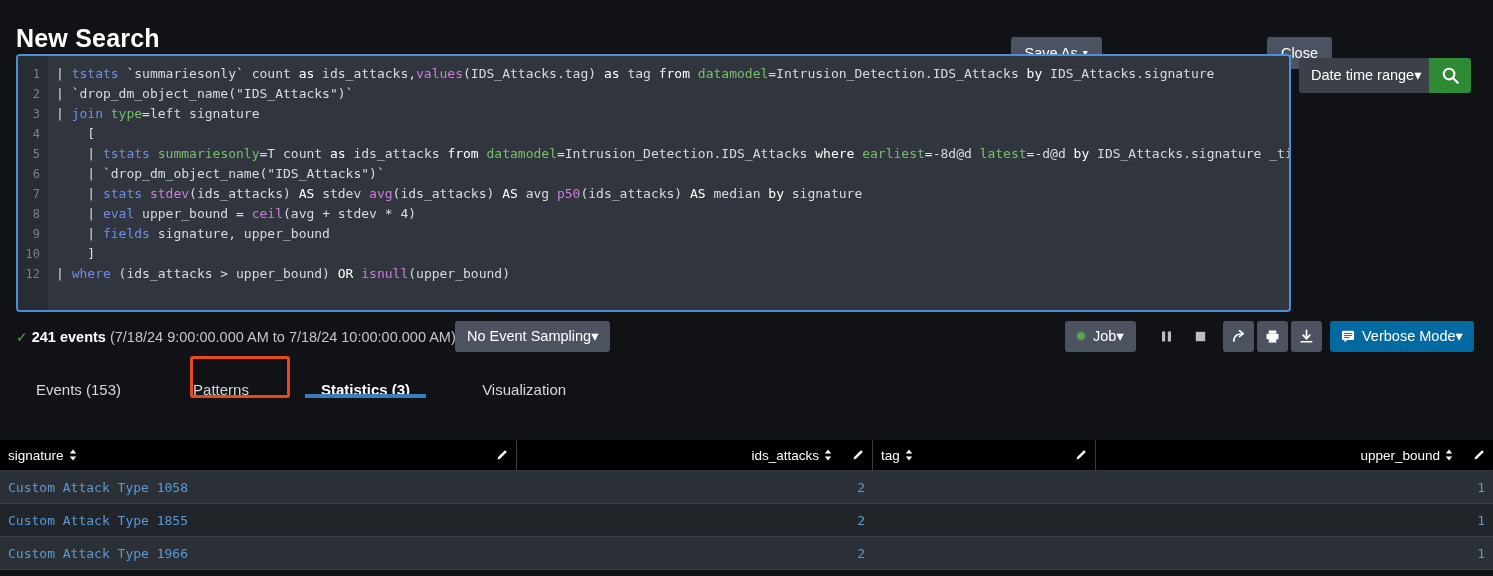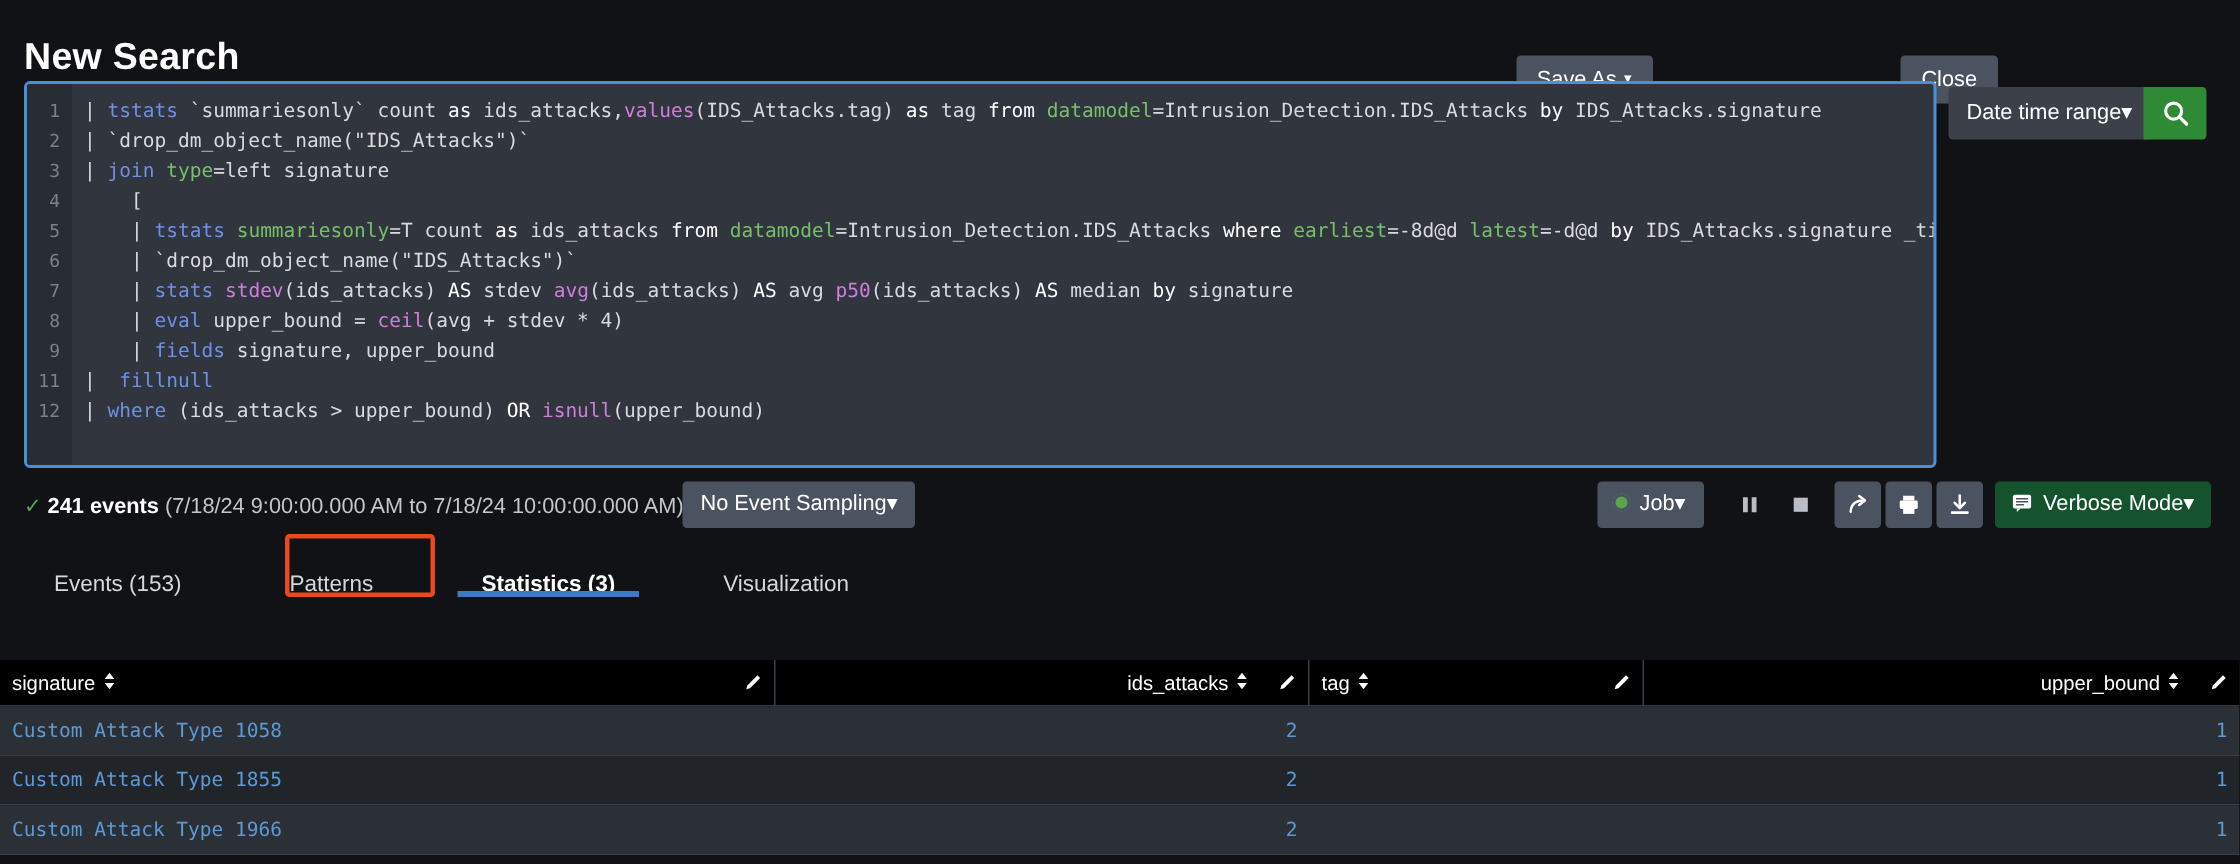--- a/index.html
+++ b/index.html
@@ -158,6 +158,7 @@
         <div class="cline"><span class="ln">7</span><span class="txt">    <span class="k-pipe">|</span> <span class="k-cmd">stats</span> <span class="k-fn">stdev</span>(ids_attacks) <span class="k-op">AS</span> stdev <span class="k-fn">avg</span>(ids_attacks) <span class="k-op">AS</span> avg <span class="k-fn">p50</span>(ids_attacks) <span class="k-op">AS</span> median <span class="k-op">by</span> signature</span></div>
         <div class="cline"><span class="ln">8</span><span class="txt">    <span class="k-pipe">|</span> <span class="k-cmd">eval</span> upper_bound = <span class="k-fn">ceil</span>(avg + stdev * 4)</span></div>
         <div class="cline"><span class="ln">9</span><span class="txt">    <span class="k-pipe">|</span> <span class="k-cmd">fields</span> signature, upper_bound</span></div>
+        <div class="cline"><span class="ln">10</span><span class="txt">    ]</span></div>
         <div class="cline"><span class="ln">11</span><span class="txt"><span class="k-pipe">|</span>  <span class="k-cmd">fillnull</span></span></div>
         <div class="cline"><span class="ln">12</span><span class="txt"><span class="k-pipe">|</span> <span class="k-cmd">where</span> (ids_attacks &gt; upper_bound) <span class="k-op">OR</span> <span class="k-fn">isnull</span>(upper_bound)</span></div>
       </div>

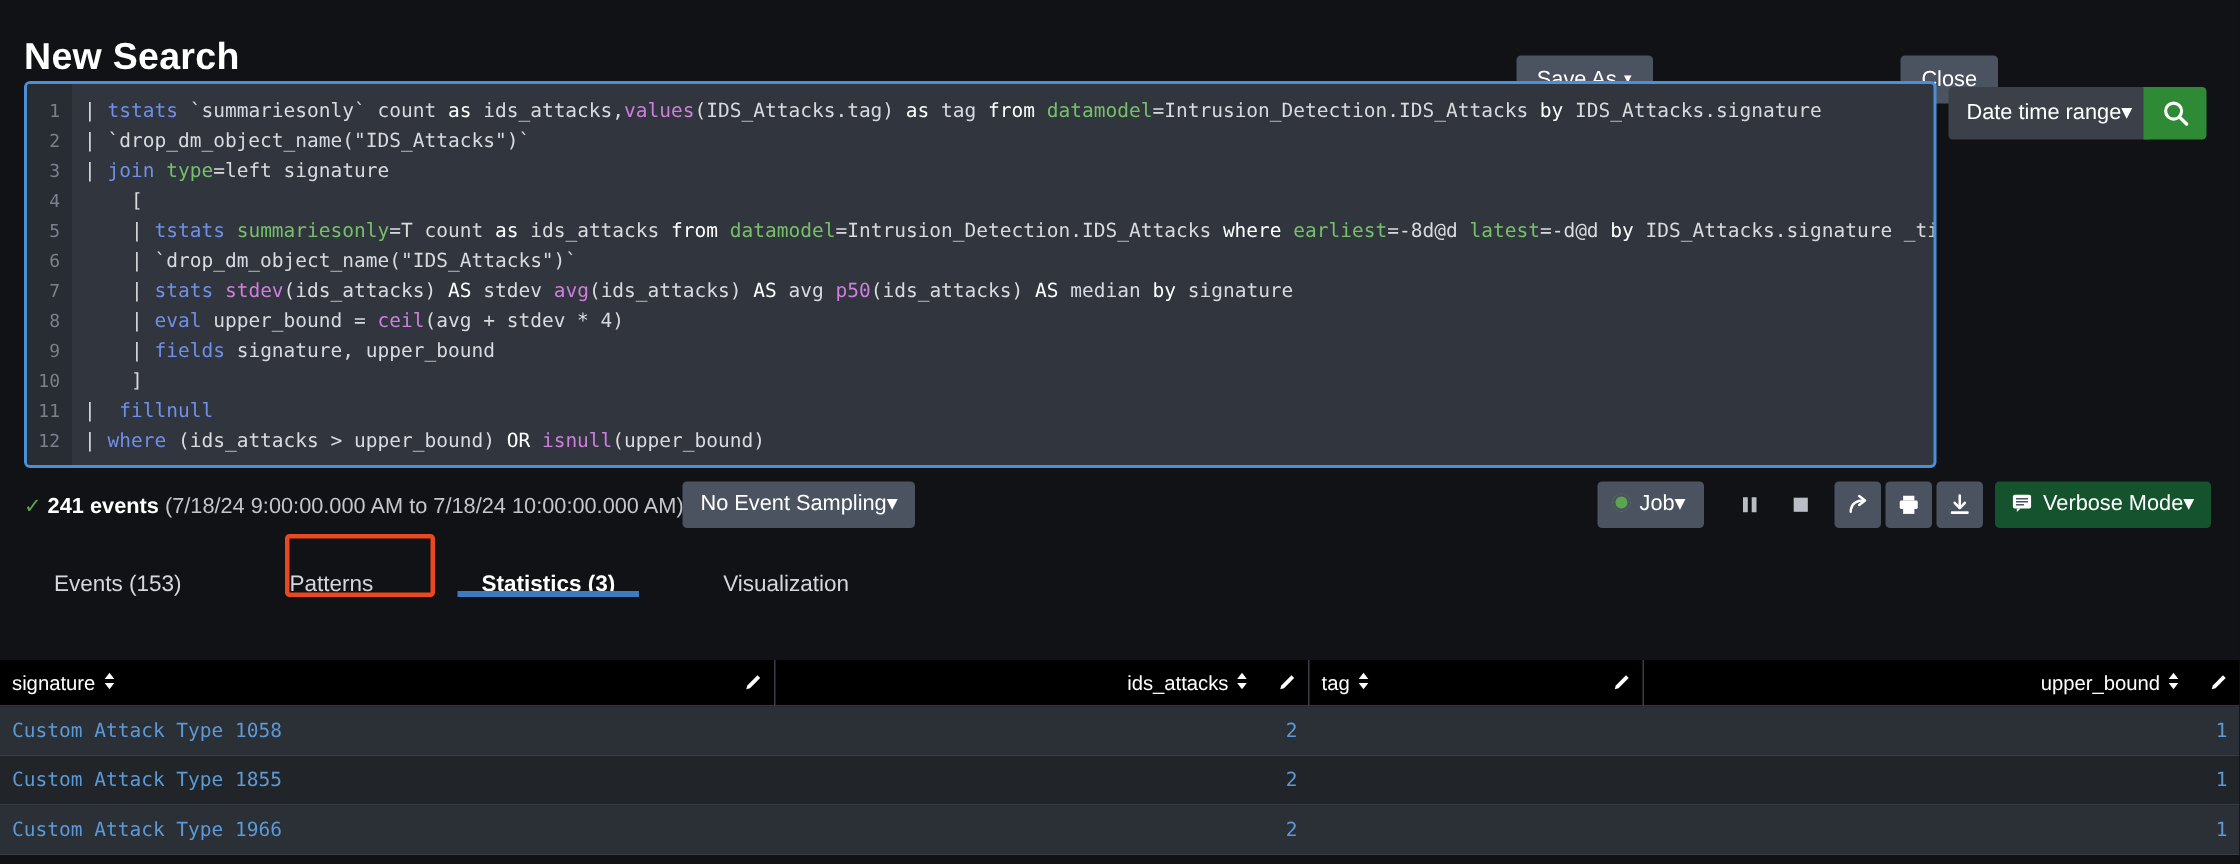--- a/index.html
+++ b/index.html
@@ -159,7 +159,6 @@
         <div class="cline"><span class="ln">8</span><span class="txt">    <span class="k-pipe">|</span> <span class="k-cmd">eval</span> upper_bound = <span class="k-fn">ceil</span>(avg + stdev * 4)</span></div>
         <div class="cline"><span class="ln">9</span><span class="txt">    <span class="k-pipe">|</span> <span class="k-cmd">fields</span> signature, upper_bound</span></div>
         <div class="cline"><span class="ln">10</span><span class="txt">    ]</span></div>
-        <div class="cline"><span class="ln">11</span><span class="txt"><span class="k-pipe">|</span>  <span class="k-cmd">fillnull</span></span></div>
         <div class="cline"><span class="ln">12</span><span class="txt"><span class="k-pipe">|</span> <span class="k-cmd">where</span> (ids_attacks &gt; upper_bound) <span class="k-op">OR</span> <span class="k-fn">isnull</span>(upper_bound)</span></div>
       </div>
 

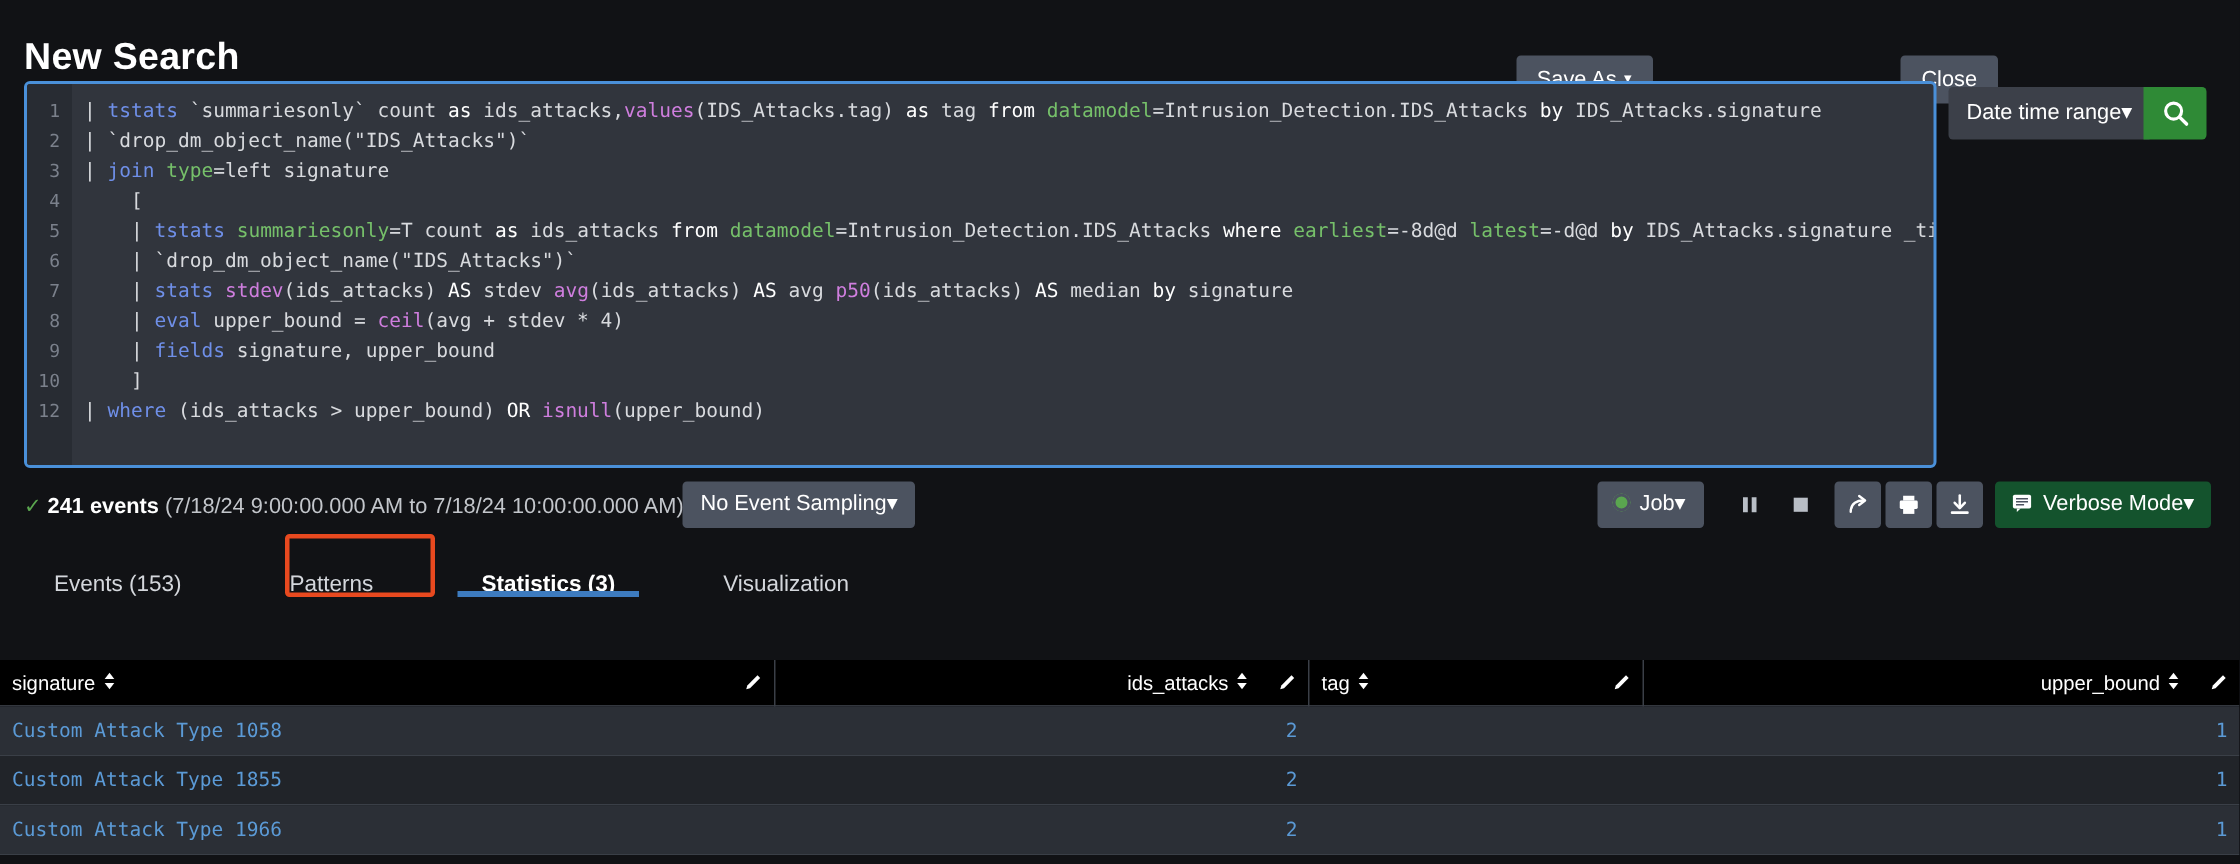--- a/index.html
+++ b/index.html
@@ -88,7 +88,7 @@
   .iconbtn.flat { background: transparent; }
   .verbose {
     position: absolute; left: 1330px; top: 321px; height: 31px; line-height: 31px;
-    background: #14532d; color: #fff; border-radius: 3px; font-size: 14.5px;
+    background: #0369a1; color: #fff; border-radius: 3px; font-size: 14.5px;
     padding: 0 11px; cursor: pointer; white-space: nowrap;
   }
 

